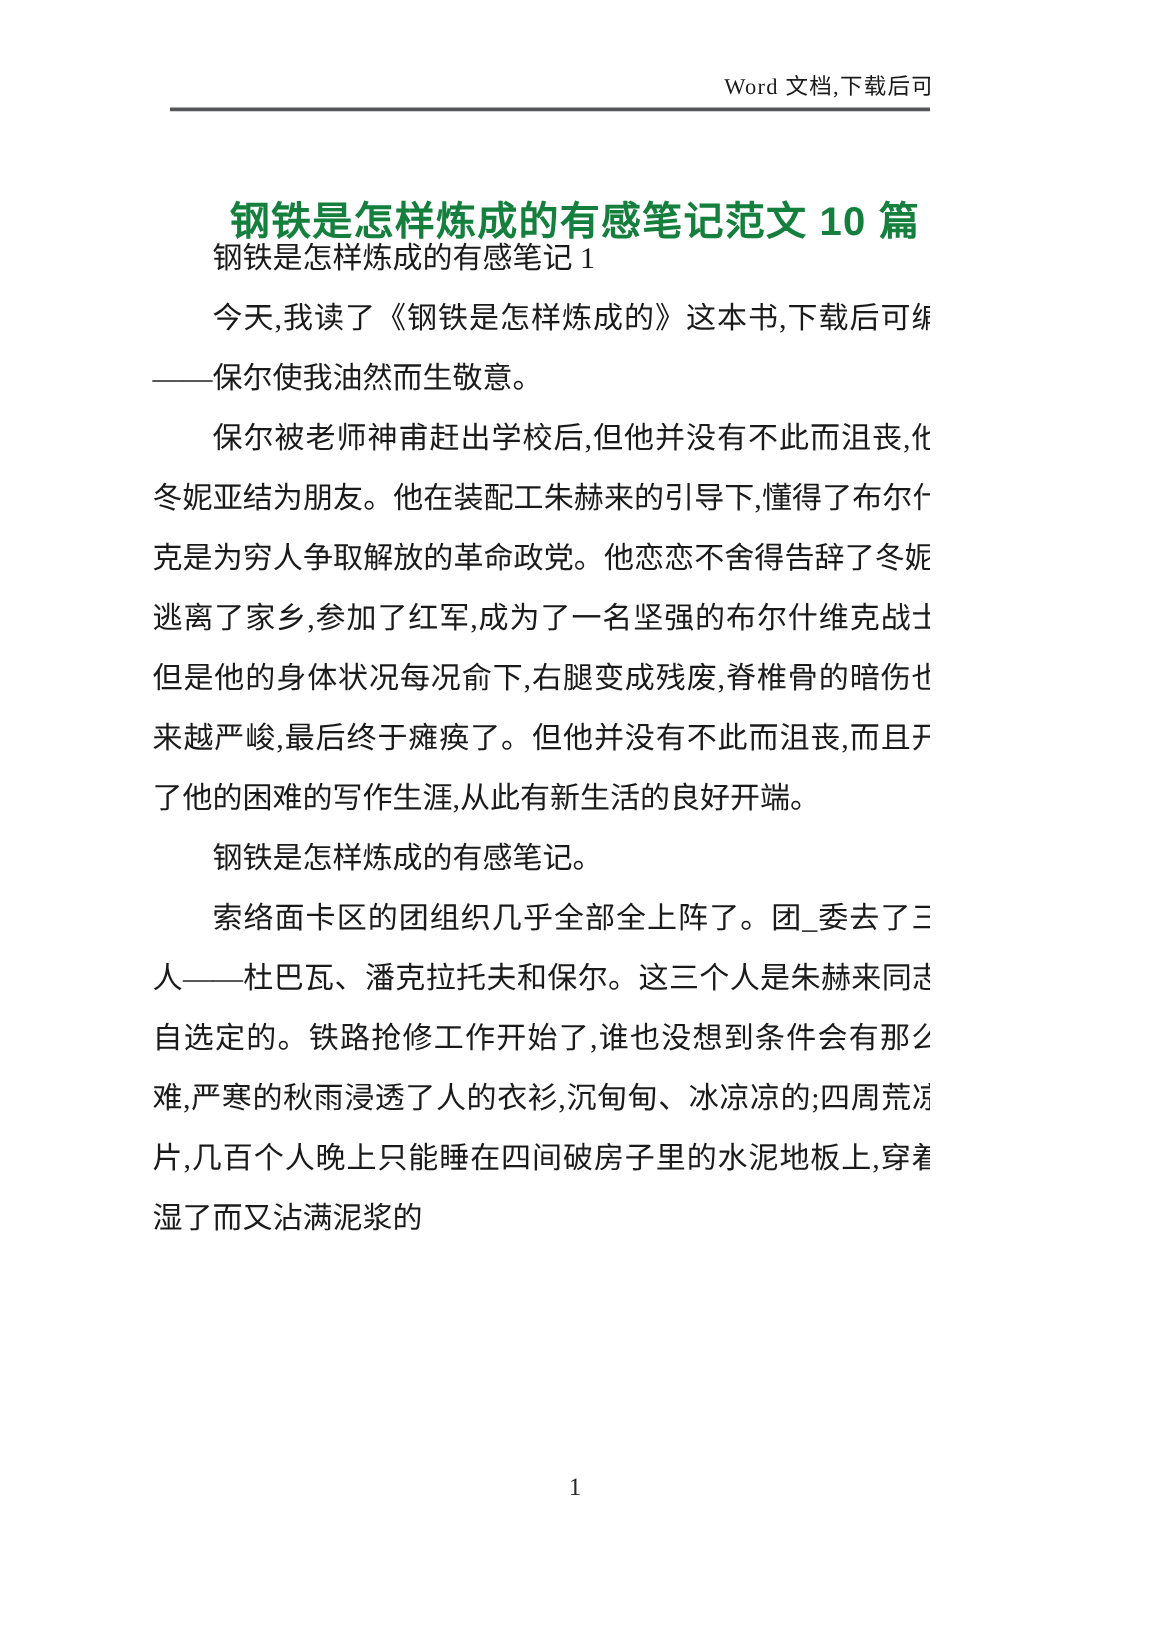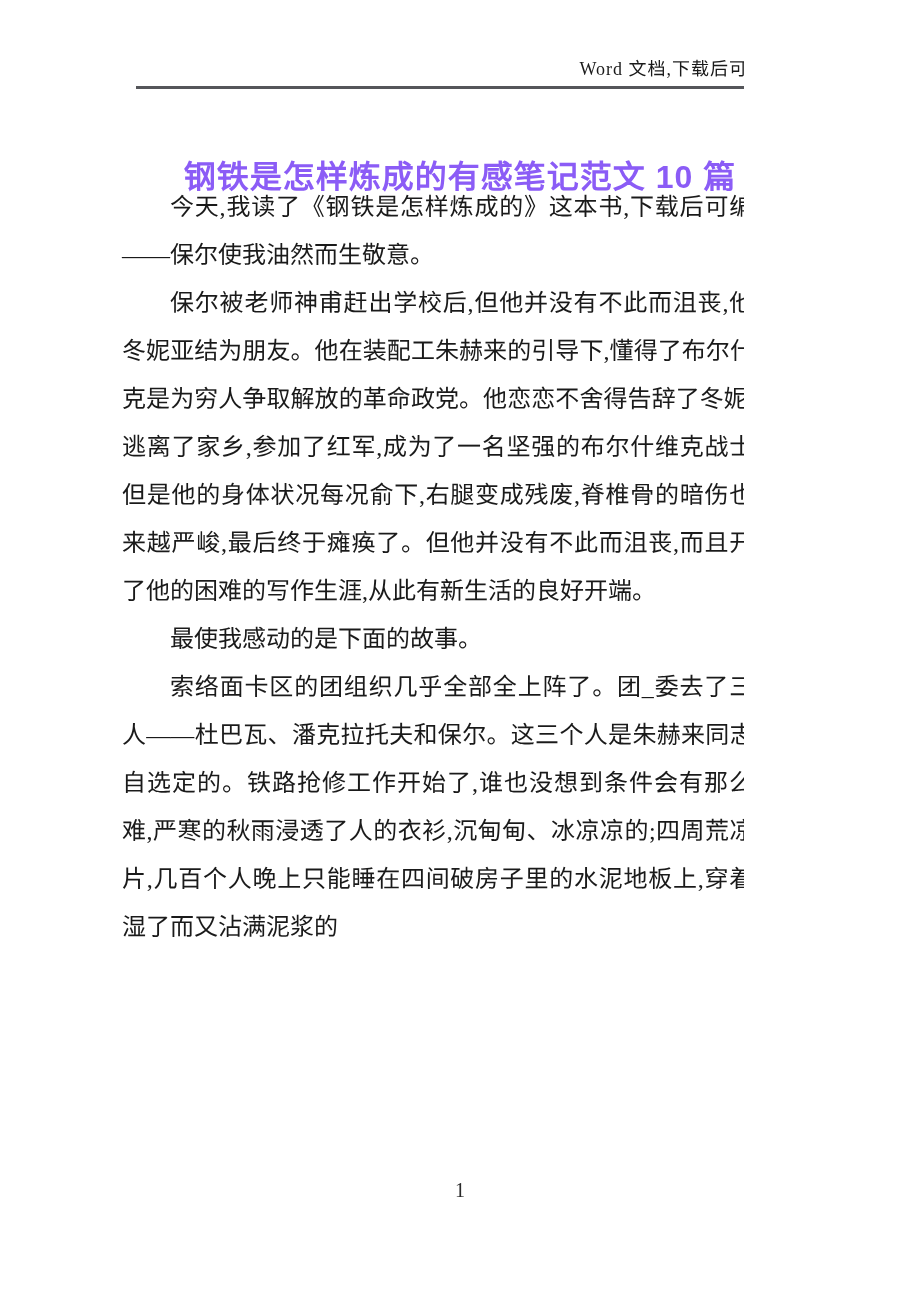--- a/index.html
+++ b/index.html
@@ -48,7 +48,7 @@
     font-weight: bold;
     font-size: 32px;
     line-height: 40px;
-    color: #8b5cf6;
+    color: #15803d;
     letter-spacing: 1px;
   }
   

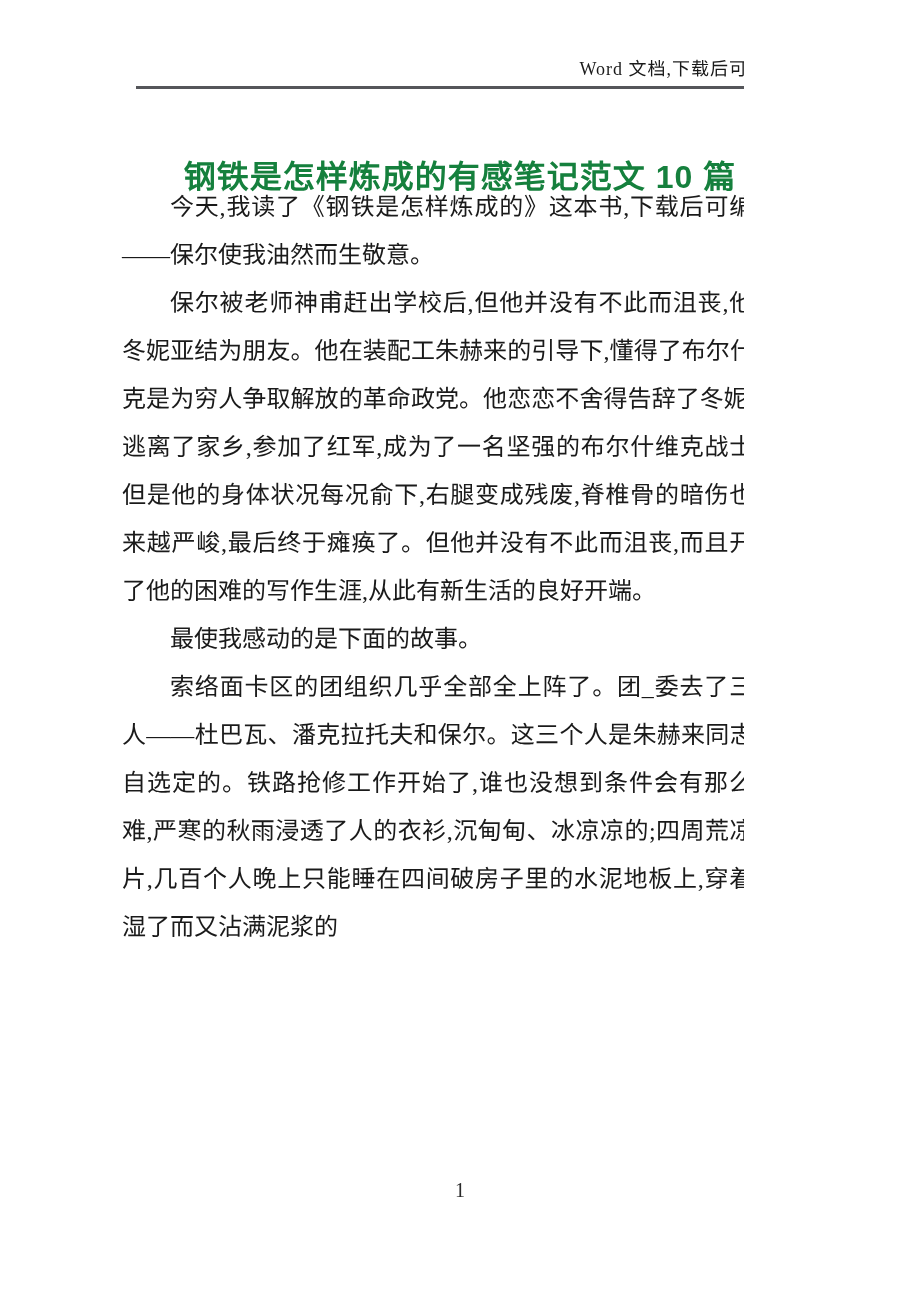--- a/index.html
+++ b/index.html
@@ -91,6 +91,7 @@
   <h1 class="doc-title">钢铁是怎样炼成的有感笔记范文 10 篇</h1>
 
   <div class="doc-body">
+    <p>钢铁是怎样炼成的有感笔记 1</p>
     <p>今天,我读了《钢铁是怎样炼成的》这本书,下载后可编辑——保尔使我油然而生敬意。</p>
     <p>保尔被老师神甫赶出学校后,但他并没有不此而沮丧,他与冬妮亚结为朋友。他在装配工朱赫来的引导下,懂得了布尔什维克是为穷人争取解放的革命政党。他恋恋不舍得告辞了冬妮亚,逃离了家乡,参加了红军,成为了一名坚强的布尔什维克战士。但是他的身体状况每况俞下,右腿变成残废,脊椎骨的暗伤也越来越严峻,最后终于瘫痪了。但他并没有不此而沮丧,而且开始了他的困难的写作生涯,从此有新生活的良好开端。</p>
     <p>最使我感动的是下面的故事。</p>

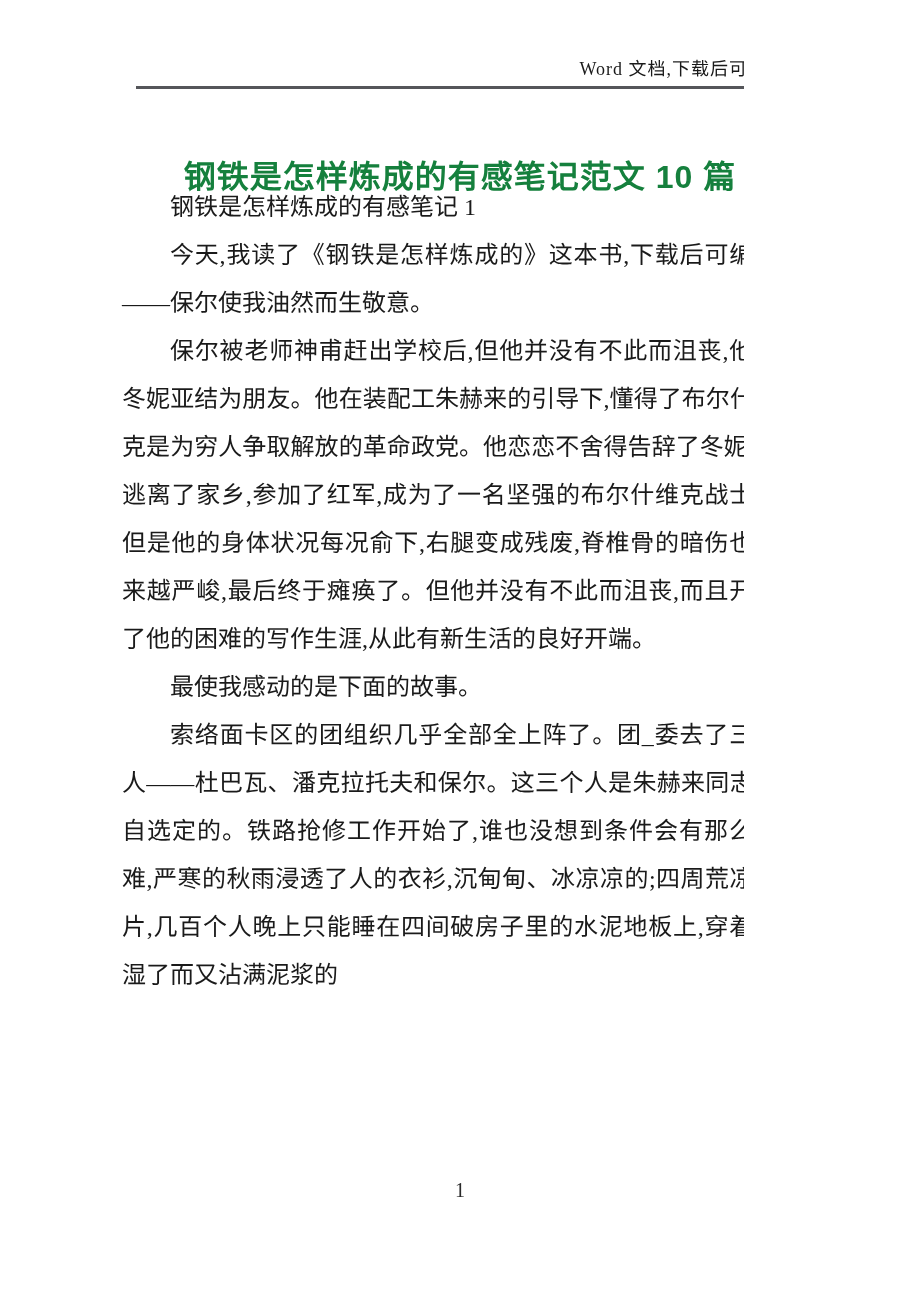--- a/index.html
+++ b/index.html
@@ -94,7 +94,7 @@
     <p>钢铁是怎样炼成的有感笔记 1</p>
     <p>今天,我读了《钢铁是怎样炼成的》这本书,下载后可编辑——保尔使我油然而生敬意。</p>
     <p>保尔被老师神甫赶出学校后,但他并没有不此而沮丧,他与冬妮亚结为朋友。他在装配工朱赫来的引导下,懂得了布尔什维克是为穷人争取解放的革命政党。他恋恋不舍得告辞了冬妮亚,逃离了家乡,参加了红军,成为了一名坚强的布尔什维克战士。但是他的身体状况每况俞下,右腿变成残废,脊椎骨的暗伤也越来越严峻,最后终于瘫痪了。但他并没有不此而沮丧,而且开始了他的困难的写作生涯,从此有新生活的良好开端。</p>
-    <p>最使我感动的是下面的故事。</p>
+    <p>钢铁是怎样炼成的有感笔记。</p>
     <p>索络面卡区的团组织几乎全部全上阵了。团_委去了三个人——杜巴瓦、潘克拉托夫和保尔。这三个人是朱赫来同志亲自选定的。铁路抢修工作开始了,谁也没想到条件会有那么艰难,严寒的秋雨浸透了人的衣衫,沉甸甸、冰凉凉的;四周荒凉一片,几百个人晚上只能睡在四间破房子里的水泥地板上,穿着淋湿了而又沾满泥浆的</p>
   </div>
 

